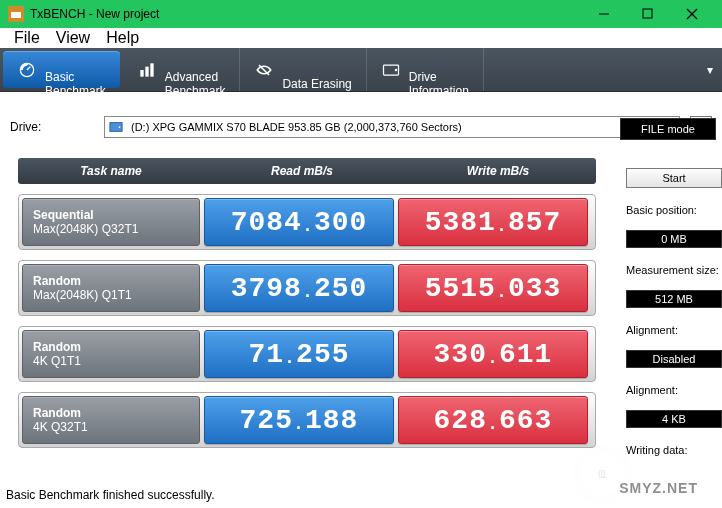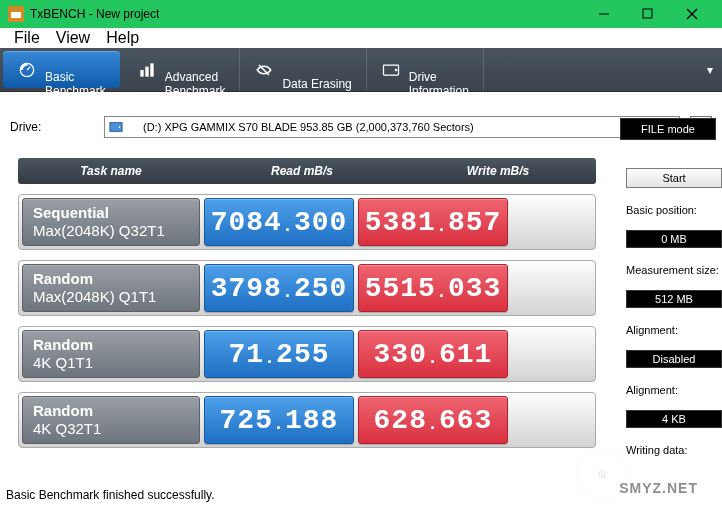--- a/index.html
+++ b/index.html
@@ -27,7 +27,7 @@
 
 .driverow { height: 28px; display: flex; align-items: center; padding: 6px 10px 8px 10px; gap: 10px; }
 .driverow .label { width: 84px; font-size: 12px; }
-.driverow .select { flex: 1; height: 22px; border: 1px solid #888; background: #fff; display: flex; align-items: center; padding: 0 4px; gap: 20px; font-size: 11px; }
+.driverow .select { flex: 1; height: 22px; border: 1px solid #888; background: #fff; display: flex; align-items: center; padding: 0 4px; gap: 8px; font-size: 11px; }
 .driverow .select .sel-chev { margin-left: auto; color: #444; font-size: 9px; }
 .driverow .refresh { width: 22px; height: 22px; border: 1px solid #777; background: linear-gradient(#fdfdfd,#e7e7e7); display:flex; align-items:center; justify-content:center; }
 

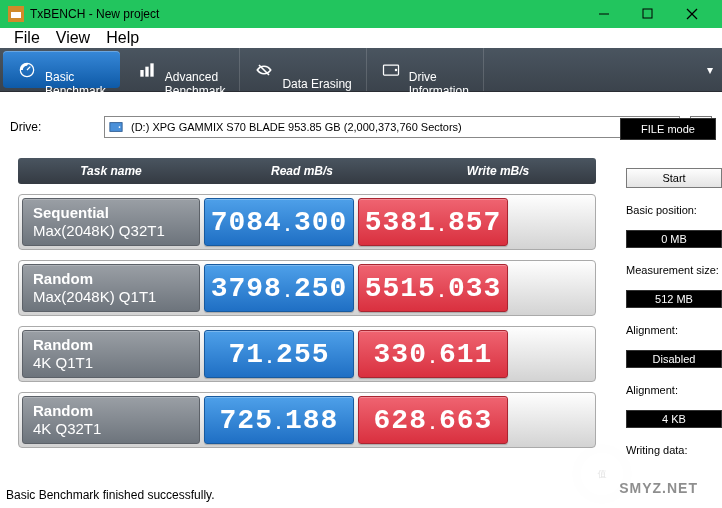--- a/index.html
+++ b/index.html
@@ -45,7 +45,7 @@
 .col-task{ width: 186px; } .col-read{ width: 196px; } .col-write{ width: 196px; }
 
 .benchrow { margin-top: 10px; height: 56px; background: linear-gradient(#fefefe,#d3d3d3); border:1px solid #aaa; border-radius:4px; display:flex; align-items:center; padding: 3px; gap: 4px; }
-.taskbox { width: 178px; height: 48px; background: linear-gradient(#9a9fa5,#6d747c); border:1px solid #5c6168; border-radius:3px; color:#fff; font-size:15px; display:flex; flex-direction:column; justify-content:center; padding-left:10px; line-height:1.2; box-shadow: inset 0 1px 0 rgba(255,255,255,0.2); }
+.taskbox { width: 178px; height: 48px; background: linear-gradient(#9a9fa5,#6d747c); border:1px solid #5c6168; border-radius:3px; color:#fff; font-size:12px; display:flex; flex-direction:column; justify-content:center; padding-left:10px; line-height:1.2; box-shadow: inset 0 1px 0 rgba(255,255,255,0.2); }
 .valbox { width: 150px; height: 48px; border-radius:3px; display:flex; align-items:center; justify-content:center; color:#fff; font-family: "Courier New", monospace; font-size: 28px; font-weight: bold; letter-spacing: 1px; box-shadow: inset 0 1px 0 rgba(255,255,255,0.25), 0 1px 1px rgba(0,0,0,0.2); }
 .valbox.read { background: linear-gradient(#4ea0e9,#1f6fc4); border:1px solid #185a9e; }
 .valbox.write{ background: linear-gradient(#ef6471,#d9303f); border:1px solid #a82531; }

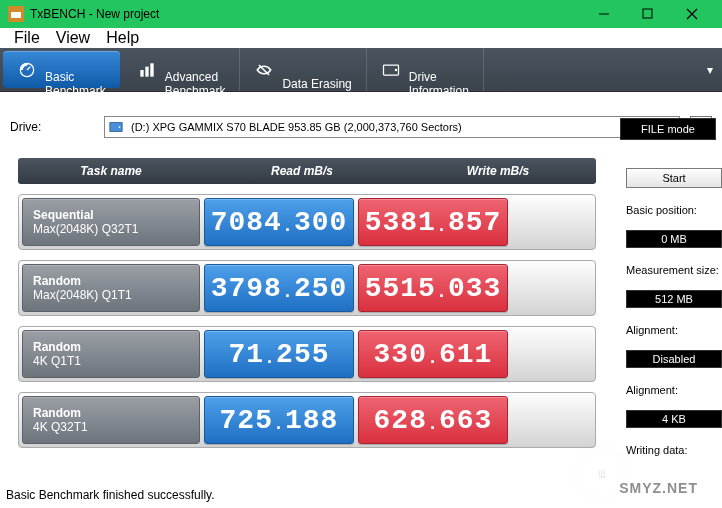--- a/index.html
+++ b/index.html
@@ -46,7 +46,7 @@
 
 .benchrow { margin-top: 10px; height: 56px; background: linear-gradient(#fefefe,#d3d3d3); border:1px solid #aaa; border-radius:4px; display:flex; align-items:center; padding: 3px; gap: 4px; }
 .taskbox { width: 178px; height: 48px; background: linear-gradient(#9a9fa5,#6d747c); border:1px solid #5c6168; border-radius:3px; color:#fff; font-size:12px; display:flex; flex-direction:column; justify-content:center; padding-left:10px; line-height:1.2; box-shadow: inset 0 1px 0 rgba(255,255,255,0.2); }
-.valbox { width: 150px; height: 48px; border-radius:3px; display:flex; align-items:center; justify-content:center; color:#fff; font-family: "Courier New", monospace; font-size: 28px; font-weight: bold; letter-spacing: 1px; box-shadow: inset 0 1px 0 rgba(255,255,255,0.25), 0 1px 1px rgba(0,0,0,0.2); }
+.valbox { width: 190px; height: 48px; border-radius:3px; display:flex; align-items:center; justify-content:center; color:#fff; font-family: "Courier New", monospace; font-size: 28px; font-weight: bold; letter-spacing: 1px; box-shadow: inset 0 1px 0 rgba(255,255,255,0.25), 0 1px 1px rgba(0,0,0,0.2); }
 .valbox.read { background: linear-gradient(#4ea0e9,#1f6fc4); border:1px solid #185a9e; }
 .valbox.write{ background: linear-gradient(#ef6471,#d9303f); border:1px solid #a82531; }
 .valbox .dot{ font-size:18px; position:relative; top:3px; margin:0 3px; }

